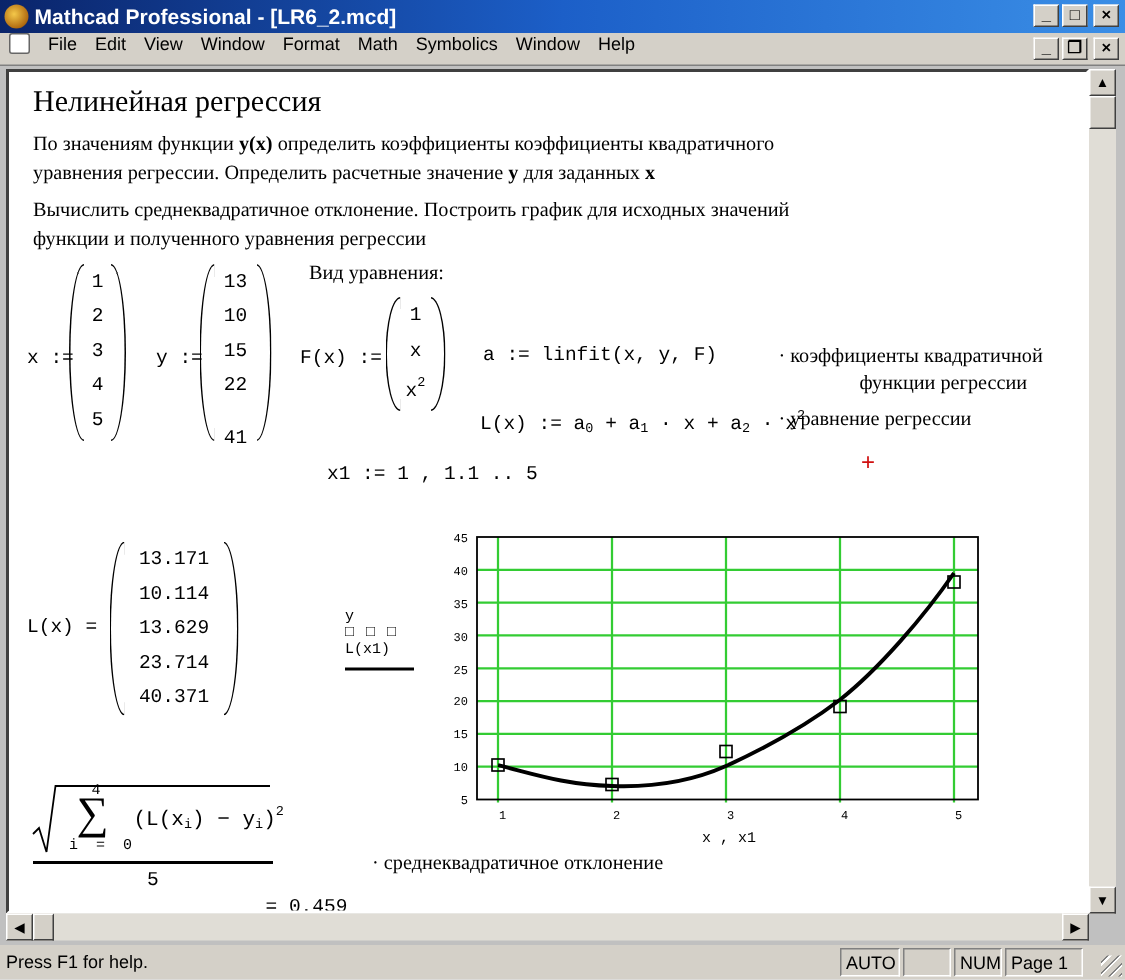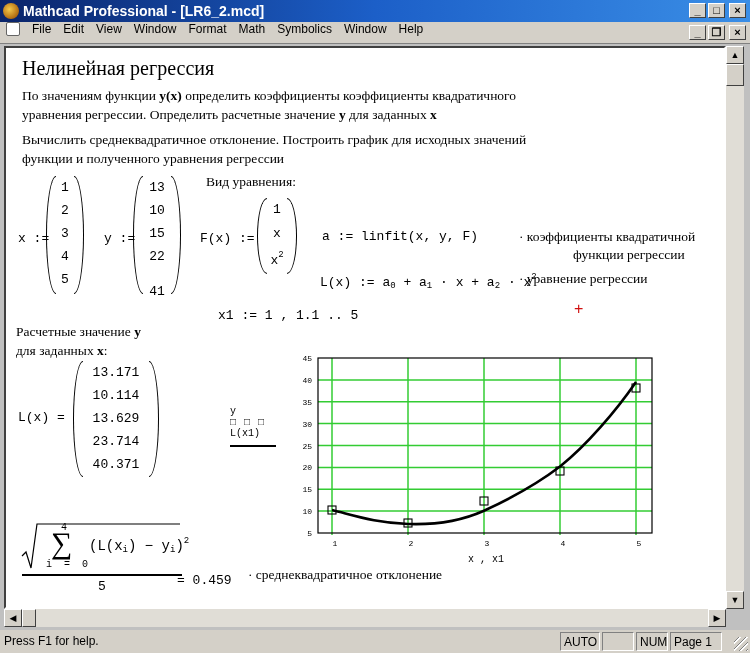--- a/index.html
+++ b/index.html
@@ -134,10 +134,6 @@
 
     <div class="abs" style="left:568px; top:252px; color:#d01010; font-size:16px;">+</div>
 
-    <div class="abs serif" style="left:10px; top:274px; font-size:13.5px; line-height:19px;">
-      <div><span>Расчетные значение </span><b>y</b></div>
-      <div><span>для заданных </span><b>x</b><span>:</span></div>
-    </div>
 
     <div class="abs mono" style="left:12px; top:362px;">L(x) =</div>
     <div class="mat" style="left:67px; top:313px; width:86px; height:116px;">

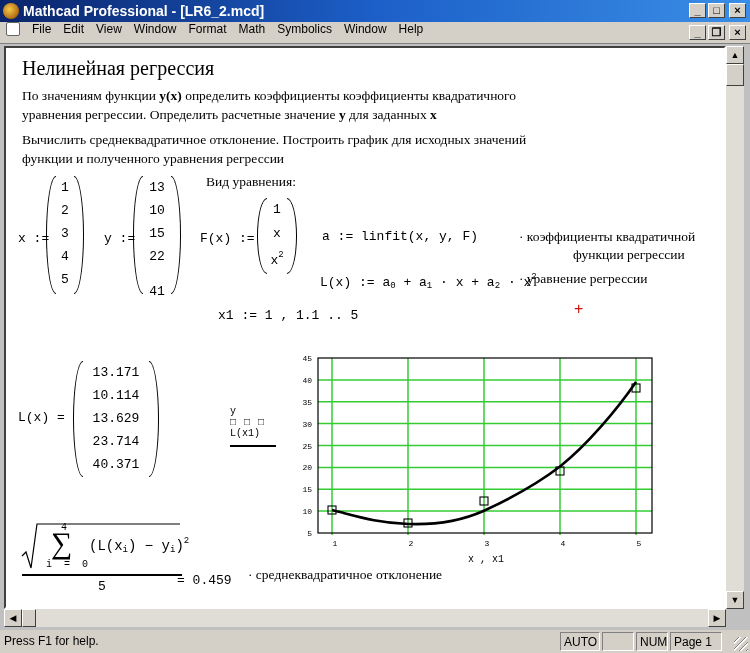--- a/index.html
+++ b/index.html
@@ -209,7 +209,7 @@
       <div class="abs" style="left:6px; top:56px; width:160px; height:1.5px; background:#000;"></div>
       <div class="abs mono" style="left:82px; top:61px; font-size:13px;">5</div>
     </div>
-    <div class="abs mono" style="left:171px; top:525px;">= 0.459</div>
+    <div class="abs mono" style="left:171px; top:549px;">= 0.459</div>
     <div class="abs serif" style="left:242px; top:519px; font-size:13.5px;">· среднеквадратичное отклонение</div>
   </div>
 </div>

